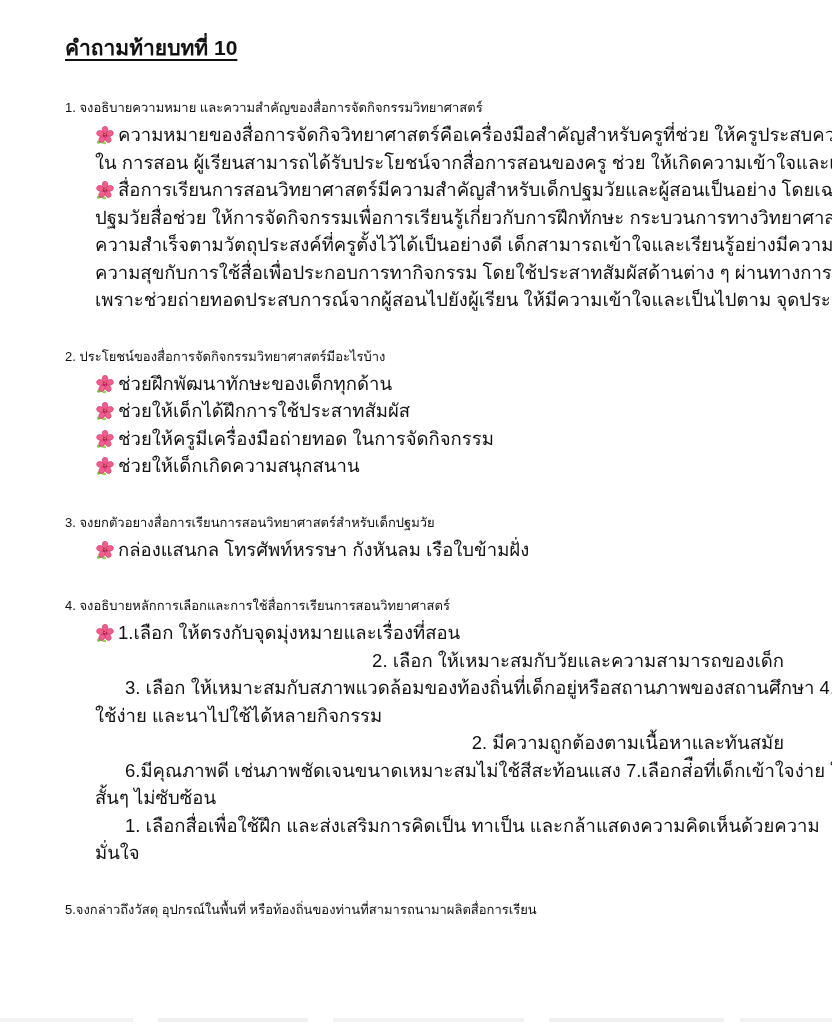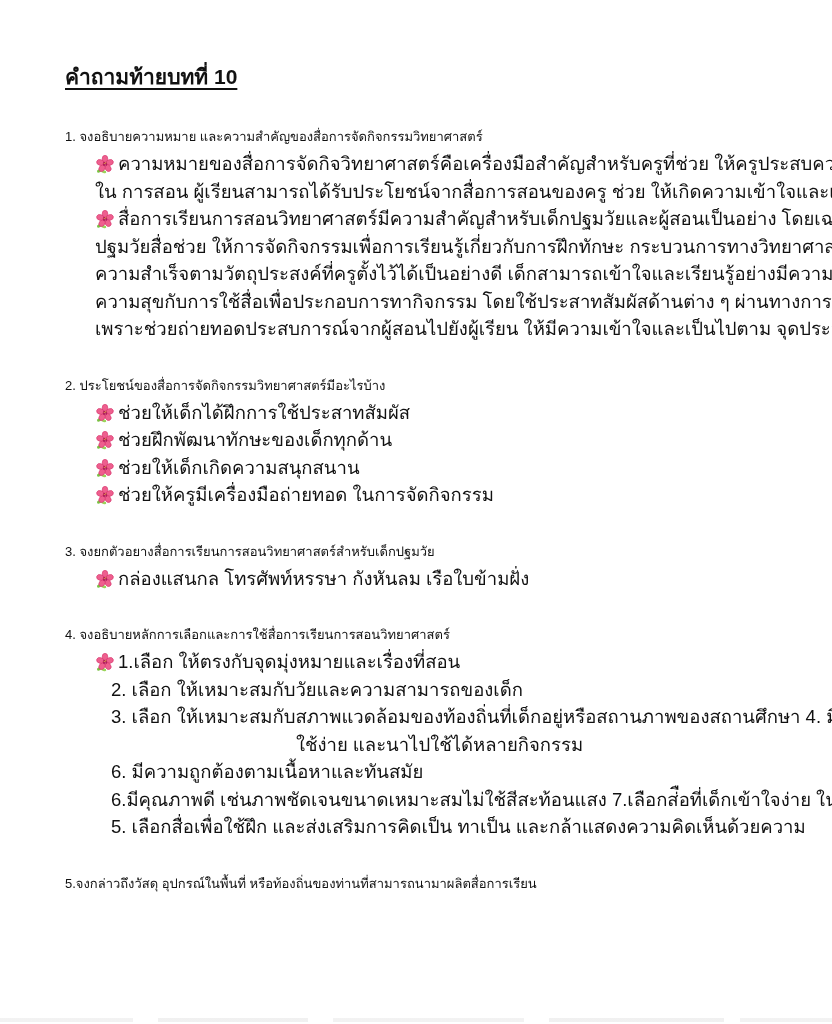--- a/index.html
+++ b/index.html
@@ -13,7 +13,7 @@
   .page{
     box-sizing:border-box;
     width:832px;height:1024px;
-    padding:60px 48px 0 65px;
+    padding:31px 48px 0 65px;
     position:relative;
   }
   .doc-title{

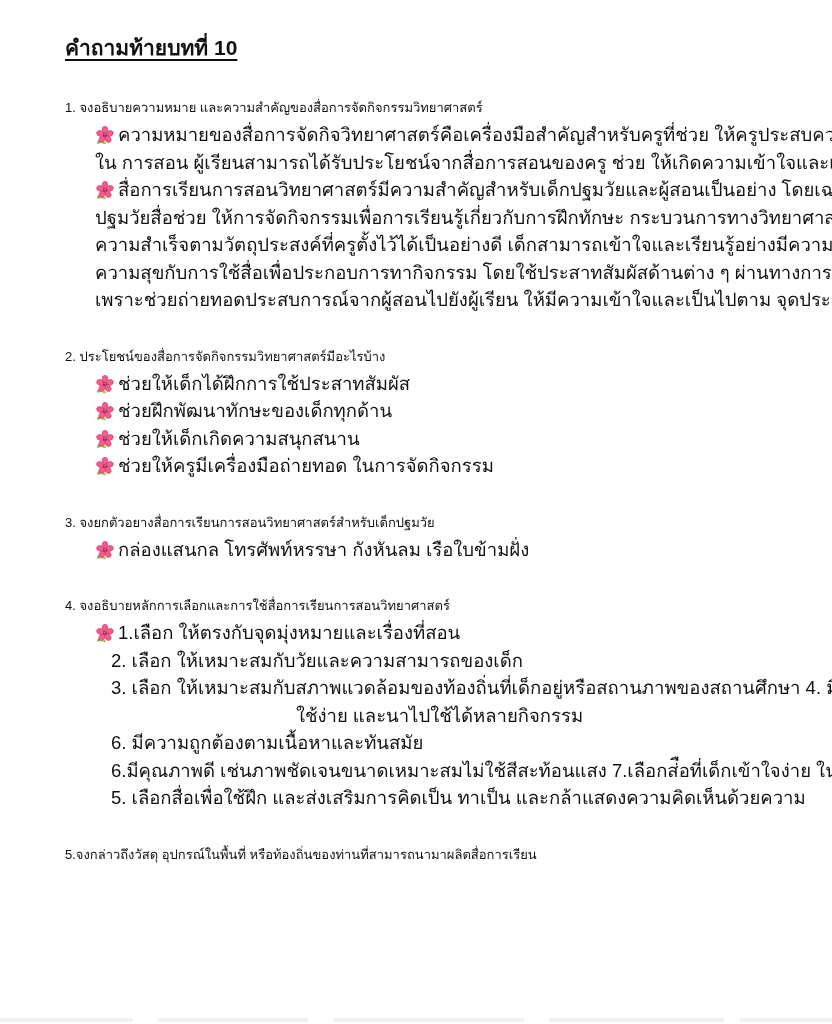--- a/index.html
+++ b/index.html
@@ -125,24 +125,24 @@
     <circle cx="12.9" cy="10.6" r="0.8" fill="var(--stamen,#ffd24a)"></circle>
     <circle cx="11" cy="11.4" r="0.6" fill="var(--stamen,#ffd24a)"></circle>
     <circle cx="12.3" cy="13.1" r="0.6" fill="#ff9bbd"></circle>
+  </svg></span>ช่วยฝึกพัฒนาทักษะของเด็กทุกด้าน</div>
+        </div>
+        <div class="answer">
+          <div class="ans-line ind0"><span class="flower"><svg viewBox="0 0 24 24" width="20" height="20" aria-hidden="true">
+    <ellipse cx="5.5" cy="20" rx="3.4" ry="1.9" fill="var(--leaf,#7ac143)" transform="rotate(-28 5.5 20)"></ellipse>
+    <ellipse cx="10.5" cy="21.2" rx="3.1" ry="1.7" fill="var(--leaf-light,#9ad45a)" transform="rotate(14 10.5 21.2)"></ellipse>
+    <g fill="var(--petal,#ee5f8e)" stroke="var(--petal-edge,#d6336c)" stroke-width="0.7">
+      <ellipse cx="12" cy="6" rx="3.4" ry="4.4"></ellipse>
+      <ellipse cx="12" cy="6" rx="3.4" ry="4.4" transform="rotate(72 12 12)"></ellipse>
+      <ellipse cx="12" cy="6" rx="3.4" ry="4.4" transform="rotate(144 12 12)"></ellipse>
+      <ellipse cx="12" cy="6" rx="3.4" ry="4.4" transform="rotate(216 12 12)"></ellipse>
+      <ellipse cx="12" cy="6" rx="3.4" ry="4.4" transform="rotate(288 12 12)"></ellipse>
+    </g>
+    <circle cx="12" cy="12" r="2.7" fill="var(--center,#b01e5a)"></circle>
+    <circle cx="12.9" cy="10.6" r="0.8" fill="var(--stamen,#ffd24a)"></circle>
+    <circle cx="11" cy="11.4" r="0.6" fill="var(--stamen,#ffd24a)"></circle>
+    <circle cx="12.3" cy="13.1" r="0.6" fill="#ff9bbd"></circle>
   </svg></span>ช่วยให้เด็กได้ฝึกการใช้ประสาทสัมผัส</div>
-        </div>
-        <div class="answer">
-          <div class="ans-line ind0"><span class="flower"><svg viewBox="0 0 24 24" width="20" height="20" aria-hidden="true">
-    <ellipse cx="5.5" cy="20" rx="3.4" ry="1.9" fill="var(--leaf,#7ac143)" transform="rotate(-28 5.5 20)"></ellipse>
-    <ellipse cx="10.5" cy="21.2" rx="3.1" ry="1.7" fill="var(--leaf-light,#9ad45a)" transform="rotate(14 10.5 21.2)"></ellipse>
-    <g fill="var(--petal,#ee5f8e)" stroke="var(--petal-edge,#d6336c)" stroke-width="0.7">
-      <ellipse cx="12" cy="6" rx="3.4" ry="4.4"></ellipse>
-      <ellipse cx="12" cy="6" rx="3.4" ry="4.4" transform="rotate(72 12 12)"></ellipse>
-      <ellipse cx="12" cy="6" rx="3.4" ry="4.4" transform="rotate(144 12 12)"></ellipse>
-      <ellipse cx="12" cy="6" rx="3.4" ry="4.4" transform="rotate(216 12 12)"></ellipse>
-      <ellipse cx="12" cy="6" rx="3.4" ry="4.4" transform="rotate(288 12 12)"></ellipse>
-    </g>
-    <circle cx="12" cy="12" r="2.7" fill="var(--center,#b01e5a)"></circle>
-    <circle cx="12.9" cy="10.6" r="0.8" fill="var(--stamen,#ffd24a)"></circle>
-    <circle cx="11" cy="11.4" r="0.6" fill="var(--stamen,#ffd24a)"></circle>
-    <circle cx="12.3" cy="13.1" r="0.6" fill="#ff9bbd"></circle>
-  </svg></span>ช่วยฝึกพัฒนาทักษะของเด็กทุกด้าน</div>
         </div>
         <div class="answer">
           <div class="ans-line ind0"><span class="flower"><svg viewBox="0 0 24 24" width="20" height="20" aria-hidden="true">

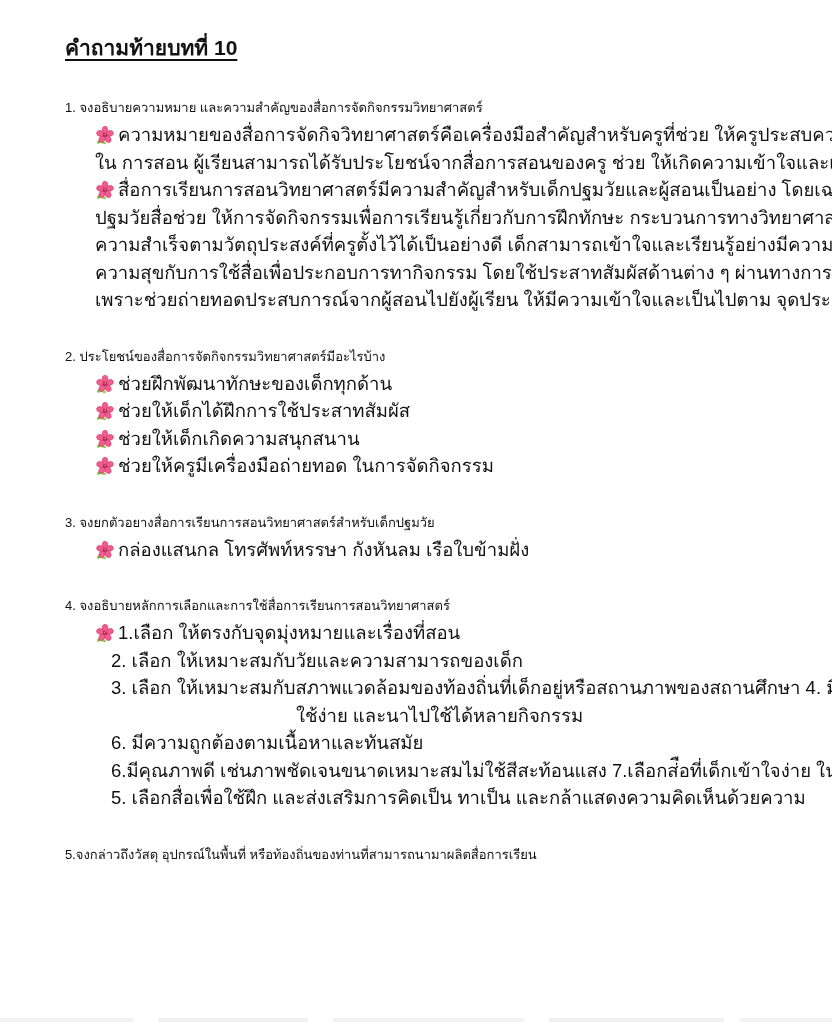--- a/index.html
+++ b/index.html
@@ -159,24 +159,24 @@
     <circle cx="12.9" cy="10.6" r="0.8" fill="var(--stamen,#ffd24a)"></circle>
     <circle cx="11" cy="11.4" r="0.6" fill="var(--stamen,#ffd24a)"></circle>
     <circle cx="12.3" cy="13.1" r="0.6" fill="#ff9bbd"></circle>
+  </svg></span>ช่วยให้ครูมีเครื่องมือถ่ายทอด ในการจัดกิจกรรม</div>
+        </div>
+        <div class="answer">
+          <div class="ans-line ind0"><span class="flower"><svg viewBox="0 0 24 24" width="20" height="20" aria-hidden="true">
+    <ellipse cx="5.5" cy="20" rx="3.4" ry="1.9" fill="var(--leaf,#7ac143)" transform="rotate(-28 5.5 20)"></ellipse>
+    <ellipse cx="10.5" cy="21.2" rx="3.1" ry="1.7" fill="var(--leaf-light,#9ad45a)" transform="rotate(14 10.5 21.2)"></ellipse>
+    <g fill="var(--petal,#ee5f8e)" stroke="var(--petal-edge,#d6336c)" stroke-width="0.7">
+      <ellipse cx="12" cy="6" rx="3.4" ry="4.4"></ellipse>
+      <ellipse cx="12" cy="6" rx="3.4" ry="4.4" transform="rotate(72 12 12)"></ellipse>
+      <ellipse cx="12" cy="6" rx="3.4" ry="4.4" transform="rotate(144 12 12)"></ellipse>
+      <ellipse cx="12" cy="6" rx="3.4" ry="4.4" transform="rotate(216 12 12)"></ellipse>
+      <ellipse cx="12" cy="6" rx="3.4" ry="4.4" transform="rotate(288 12 12)"></ellipse>
+    </g>
+    <circle cx="12" cy="12" r="2.7" fill="var(--center,#b01e5a)"></circle>
+    <circle cx="12.9" cy="10.6" r="0.8" fill="var(--stamen,#ffd24a)"></circle>
+    <circle cx="11" cy="11.4" r="0.6" fill="var(--stamen,#ffd24a)"></circle>
+    <circle cx="12.3" cy="13.1" r="0.6" fill="#ff9bbd"></circle>
   </svg></span>ช่วยให้เด็กเกิดความสนุกสนาน</div>
-        </div>
-        <div class="answer">
-          <div class="ans-line ind0"><span class="flower"><svg viewBox="0 0 24 24" width="20" height="20" aria-hidden="true">
-    <ellipse cx="5.5" cy="20" rx="3.4" ry="1.9" fill="var(--leaf,#7ac143)" transform="rotate(-28 5.5 20)"></ellipse>
-    <ellipse cx="10.5" cy="21.2" rx="3.1" ry="1.7" fill="var(--leaf-light,#9ad45a)" transform="rotate(14 10.5 21.2)"></ellipse>
-    <g fill="var(--petal,#ee5f8e)" stroke="var(--petal-edge,#d6336c)" stroke-width="0.7">
-      <ellipse cx="12" cy="6" rx="3.4" ry="4.4"></ellipse>
-      <ellipse cx="12" cy="6" rx="3.4" ry="4.4" transform="rotate(72 12 12)"></ellipse>
-      <ellipse cx="12" cy="6" rx="3.4" ry="4.4" transform="rotate(144 12 12)"></ellipse>
-      <ellipse cx="12" cy="6" rx="3.4" ry="4.4" transform="rotate(216 12 12)"></ellipse>
-      <ellipse cx="12" cy="6" rx="3.4" ry="4.4" transform="rotate(288 12 12)"></ellipse>
-    </g>
-    <circle cx="12" cy="12" r="2.7" fill="var(--center,#b01e5a)"></circle>
-    <circle cx="12.9" cy="10.6" r="0.8" fill="var(--stamen,#ffd24a)"></circle>
-    <circle cx="11" cy="11.4" r="0.6" fill="var(--stamen,#ffd24a)"></circle>
-    <circle cx="12.3" cy="13.1" r="0.6" fill="#ff9bbd"></circle>
-  </svg></span>ช่วยให้ครูมีเครื่องมือถ่ายทอด ในการจัดกิจกรรม</div>
         </div>
       </section>
       <section class="question-block">

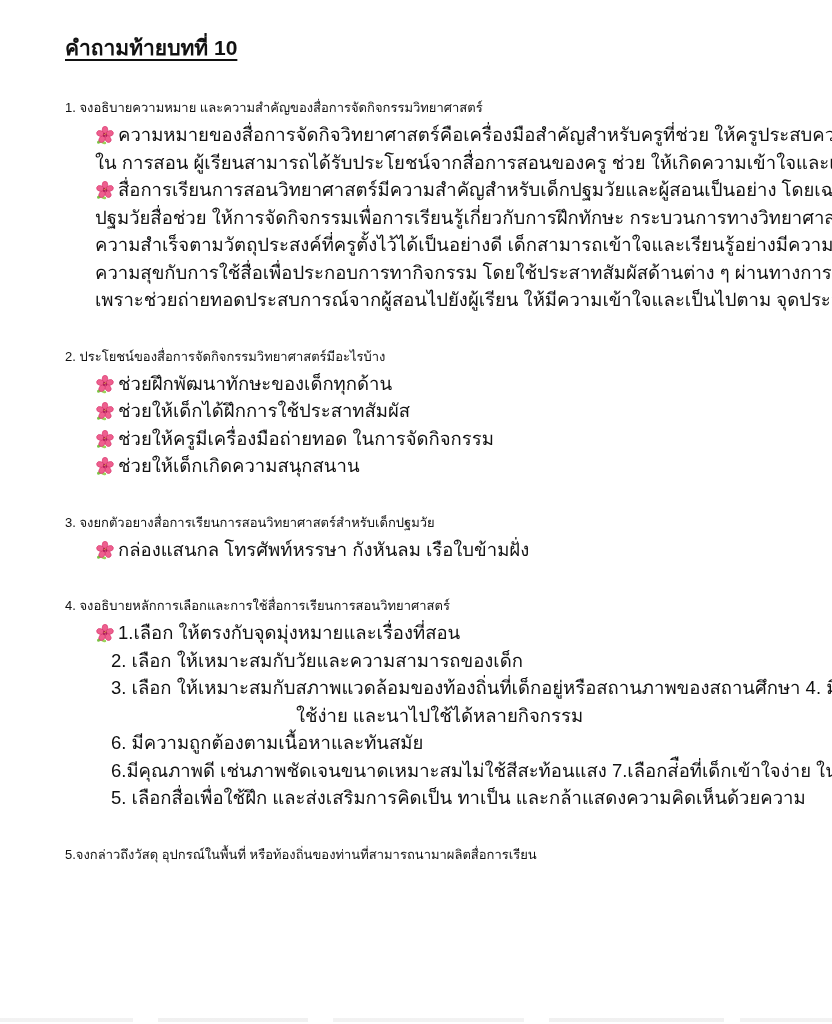--- a/index.html
+++ b/index.html
@@ -38,7 +38,7 @@
     line-height:27.5px;
     white-space:nowrap;
   }
-  .ind1{margin-left:16px;}
+  .ind1{margin-left:30px;text-align:right;}
   .ind2{text-align:center;}
   .flower{
     display:inline-block;

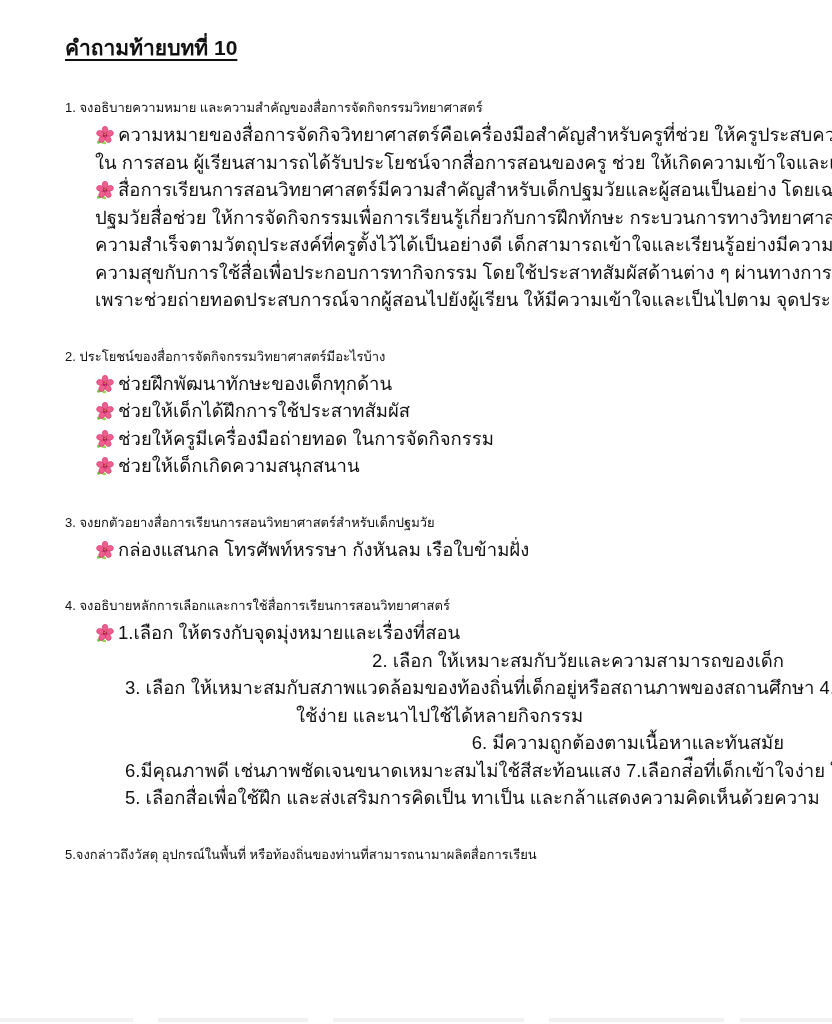--- a/index.html
+++ b/index.html
@@ -39,7 +39,7 @@
     white-space:nowrap;
   }
   .ind1{margin-left:30px;text-align:right;}
-  .ind2{text-align:center;}
+  .ind2{}
   .flower{
     display:inline-block;
     width:20px;height:20px;

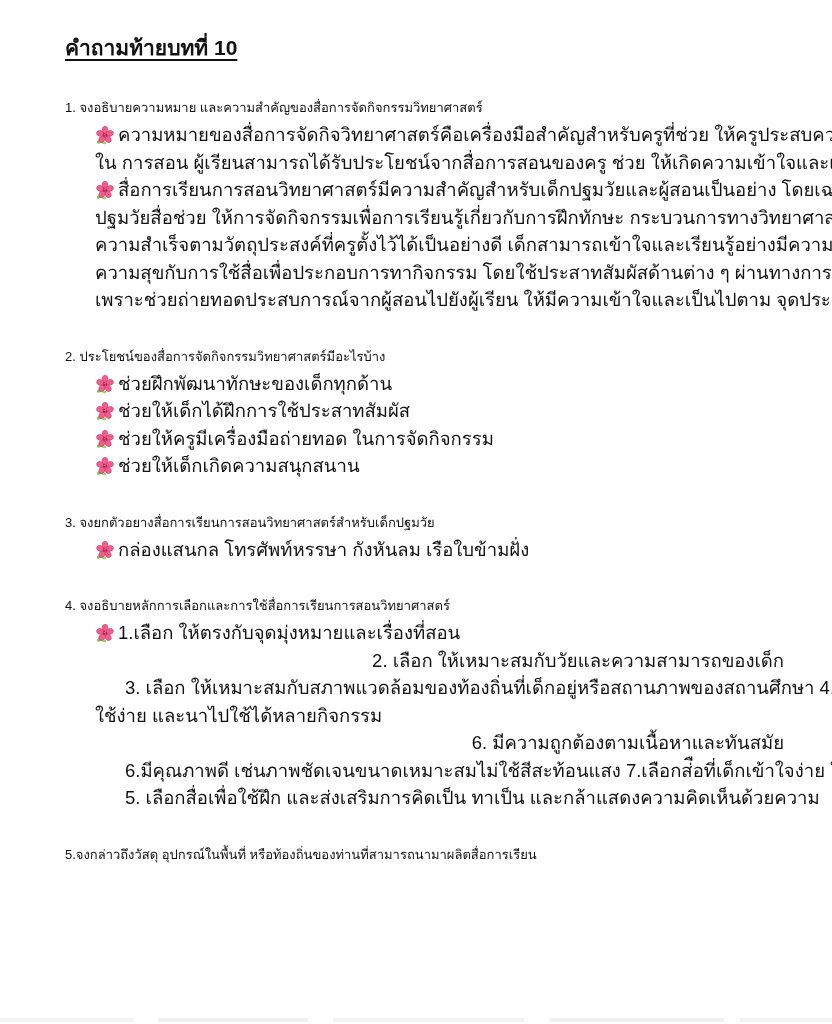--- a/index.html
+++ b/index.html
@@ -220,7 +220,7 @@
           <div class="ans-line ind1">2. เลือก ให้เหมาะสมกับวัยและความสามารถของเด็ก</div>
           <div class="ans-line ind1">3. เลือก ให้เหมาะสมกับสภาพแวดล้อมของท้องถิ่นที่เด็กอยู่หรือสถานภาพของสถานศึกษา 4. มีวิธีการ.</div>
           <div class="ans-line ind2">ใช้ง่าย และนาไปใช้ได้หลายกิจกรรม</div>
-          <div class="ans-line ind1">6. มีความถูกต้องตามเนื้อหาและทันสมัย</div>
+          <div class="ans-line ind1">2. มีความถูกต้องตามเนื้อหาและทันสมัย</div>
           <div class="ans-line ind1">6.มีคุณภาพดี เช่นภาพชัดเจนขนาดเหมาะสมไม่ใช้สีสะท้อนแสง 7.เลือกส่ือที่เด็กเข้าใจง่าย ในเวลา</div>
           <div class="ans-line ind1">5. เลือกสื่อเพื่อใช้ฝึก และส่งเสริมการคิดเป็น ทาเป็น และกล้าแสดงความคิดเห็นด้วยความ</div>
         </div>

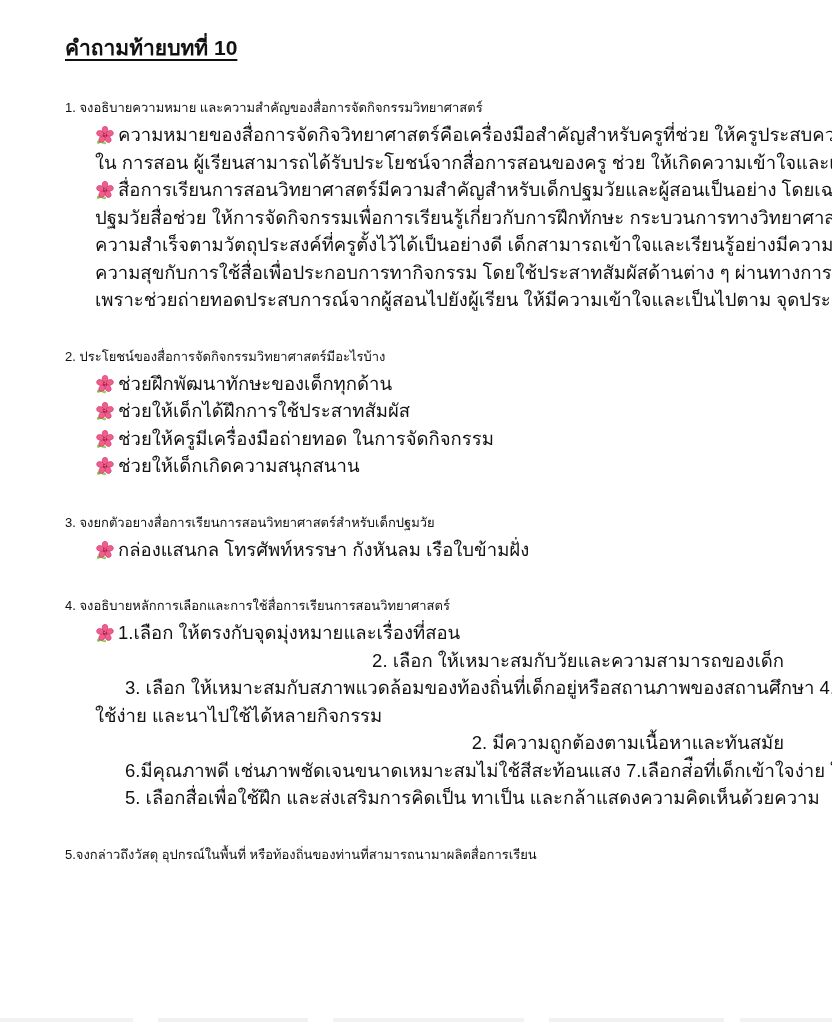--- a/index.html
+++ b/index.html
@@ -222,6 +222,7 @@
           <div class="ans-line ind2">ใช้ง่าย และนาไปใช้ได้หลายกิจกรรม</div>
           <div class="ans-line ind1">2. มีความถูกต้องตามเนื้อหาและทันสมัย</div>
           <div class="ans-line ind1">6.มีคุณภาพดี เช่นภาพชัดเจนขนาดเหมาะสมไม่ใช้สีสะท้อนแสง 7.เลือกส่ือที่เด็กเข้าใจง่าย ในเวลา</div>
+          <div class="ans-line ind2">สั้นๆ ไม่ซับซ้อน</div>
           <div class="ans-line ind1">5. เลือกสื่อเพื่อใช้ฝึก และส่งเสริมการคิดเป็น ทาเป็น และกล้าแสดงความคิดเห็นด้วยความ</div>
         </div>
       </section>

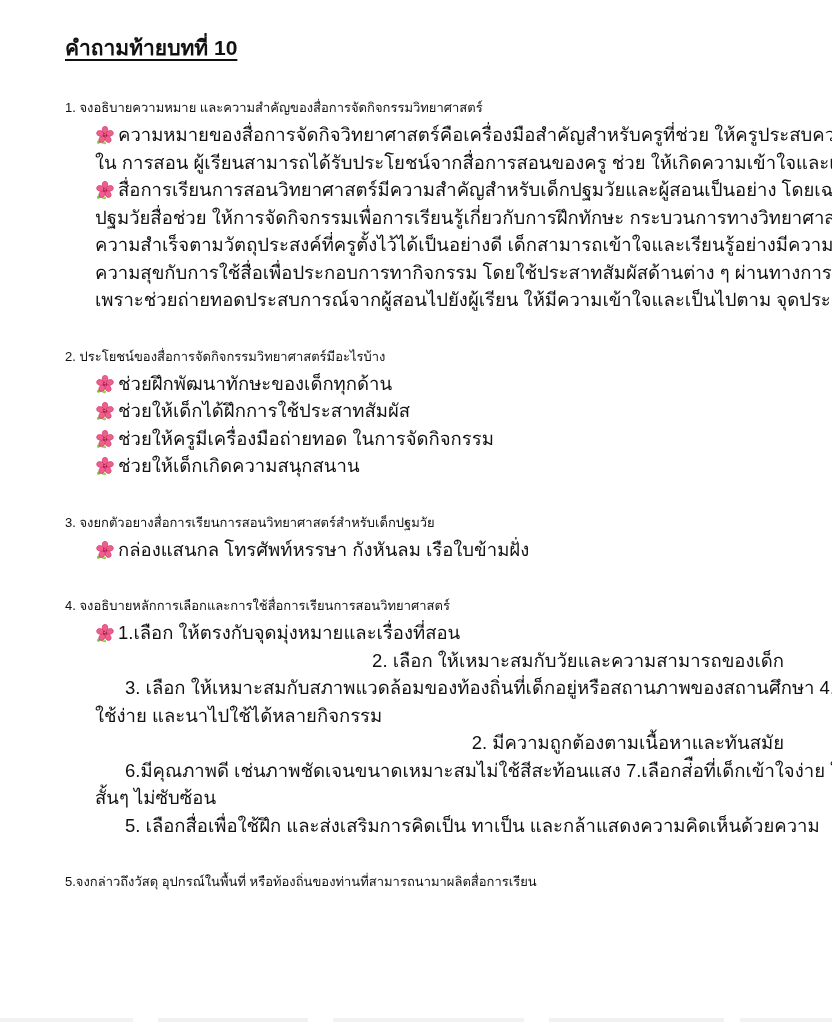--- a/index.html
+++ b/index.html
@@ -223,7 +223,7 @@
           <div class="ans-line ind1">2. มีความถูกต้องตามเนื้อหาและทันสมัย</div>
           <div class="ans-line ind1">6.มีคุณภาพดี เช่นภาพชัดเจนขนาดเหมาะสมไม่ใช้สีสะท้อนแสง 7.เลือกส่ือที่เด็กเข้าใจง่าย ในเวลา</div>
           <div class="ans-line ind2">สั้นๆ ไม่ซับซ้อน</div>
-          <div class="ans-line ind1">5. เลือกสื่อเพื่อใช้ฝึก และส่งเสริมการคิดเป็น ทาเป็น และกล้าแสดงความคิดเห็นด้วยความ</div>
+          <div class="ans-line ind1">1. เลือกสื่อเพื่อใช้ฝึก และส่งเสริมการคิดเป็น ทาเป็น และกล้าแสดงความคิดเห็นด้วยความ</div>
         </div>
       </section>
       <section class="question-block">

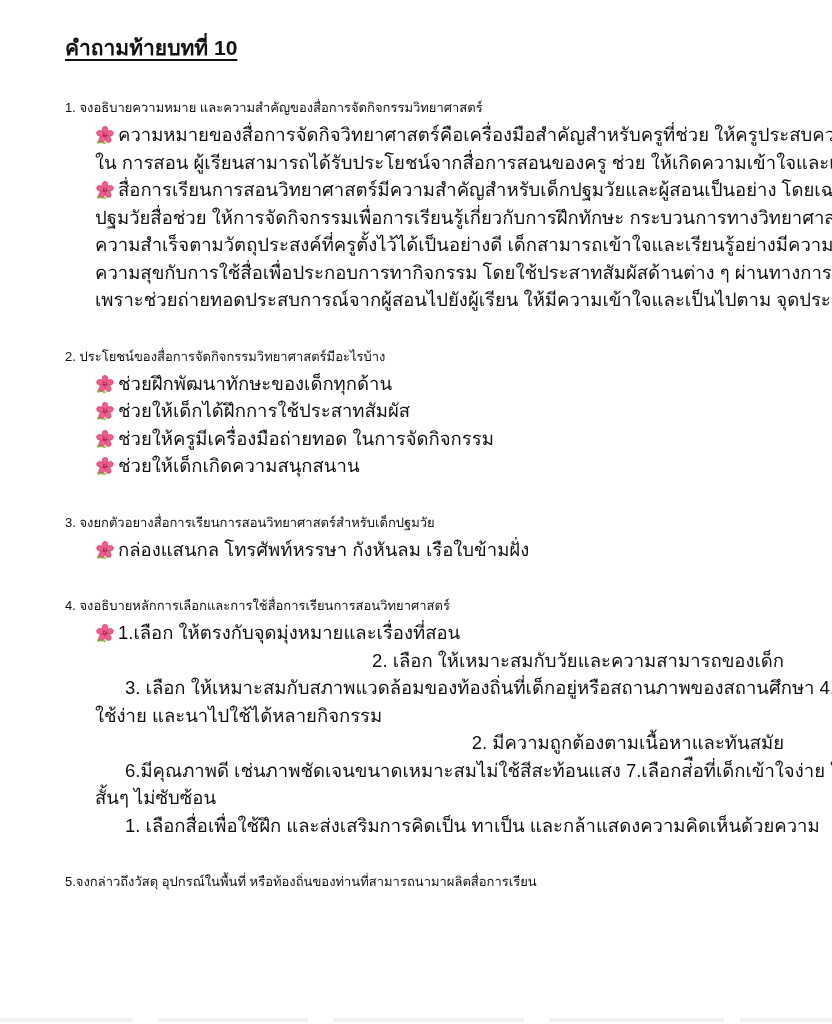--- a/index.html
+++ b/index.html
@@ -224,6 +224,7 @@
           <div class="ans-line ind1">6.มีคุณภาพดี เช่นภาพชัดเจนขนาดเหมาะสมไม่ใช้สีสะท้อนแสง 7.เลือกส่ือที่เด็กเข้าใจง่าย ในเวลา</div>
           <div class="ans-line ind2">สั้นๆ ไม่ซับซ้อน</div>
           <div class="ans-line ind1">1. เลือกสื่อเพื่อใช้ฝึก และส่งเสริมการคิดเป็น ทาเป็น และกล้าแสดงความคิดเห็นด้วยความ</div>
+          <div class="ans-line ind2">มั่นใจ</div>
         </div>
       </section>
       <section class="question-block">

